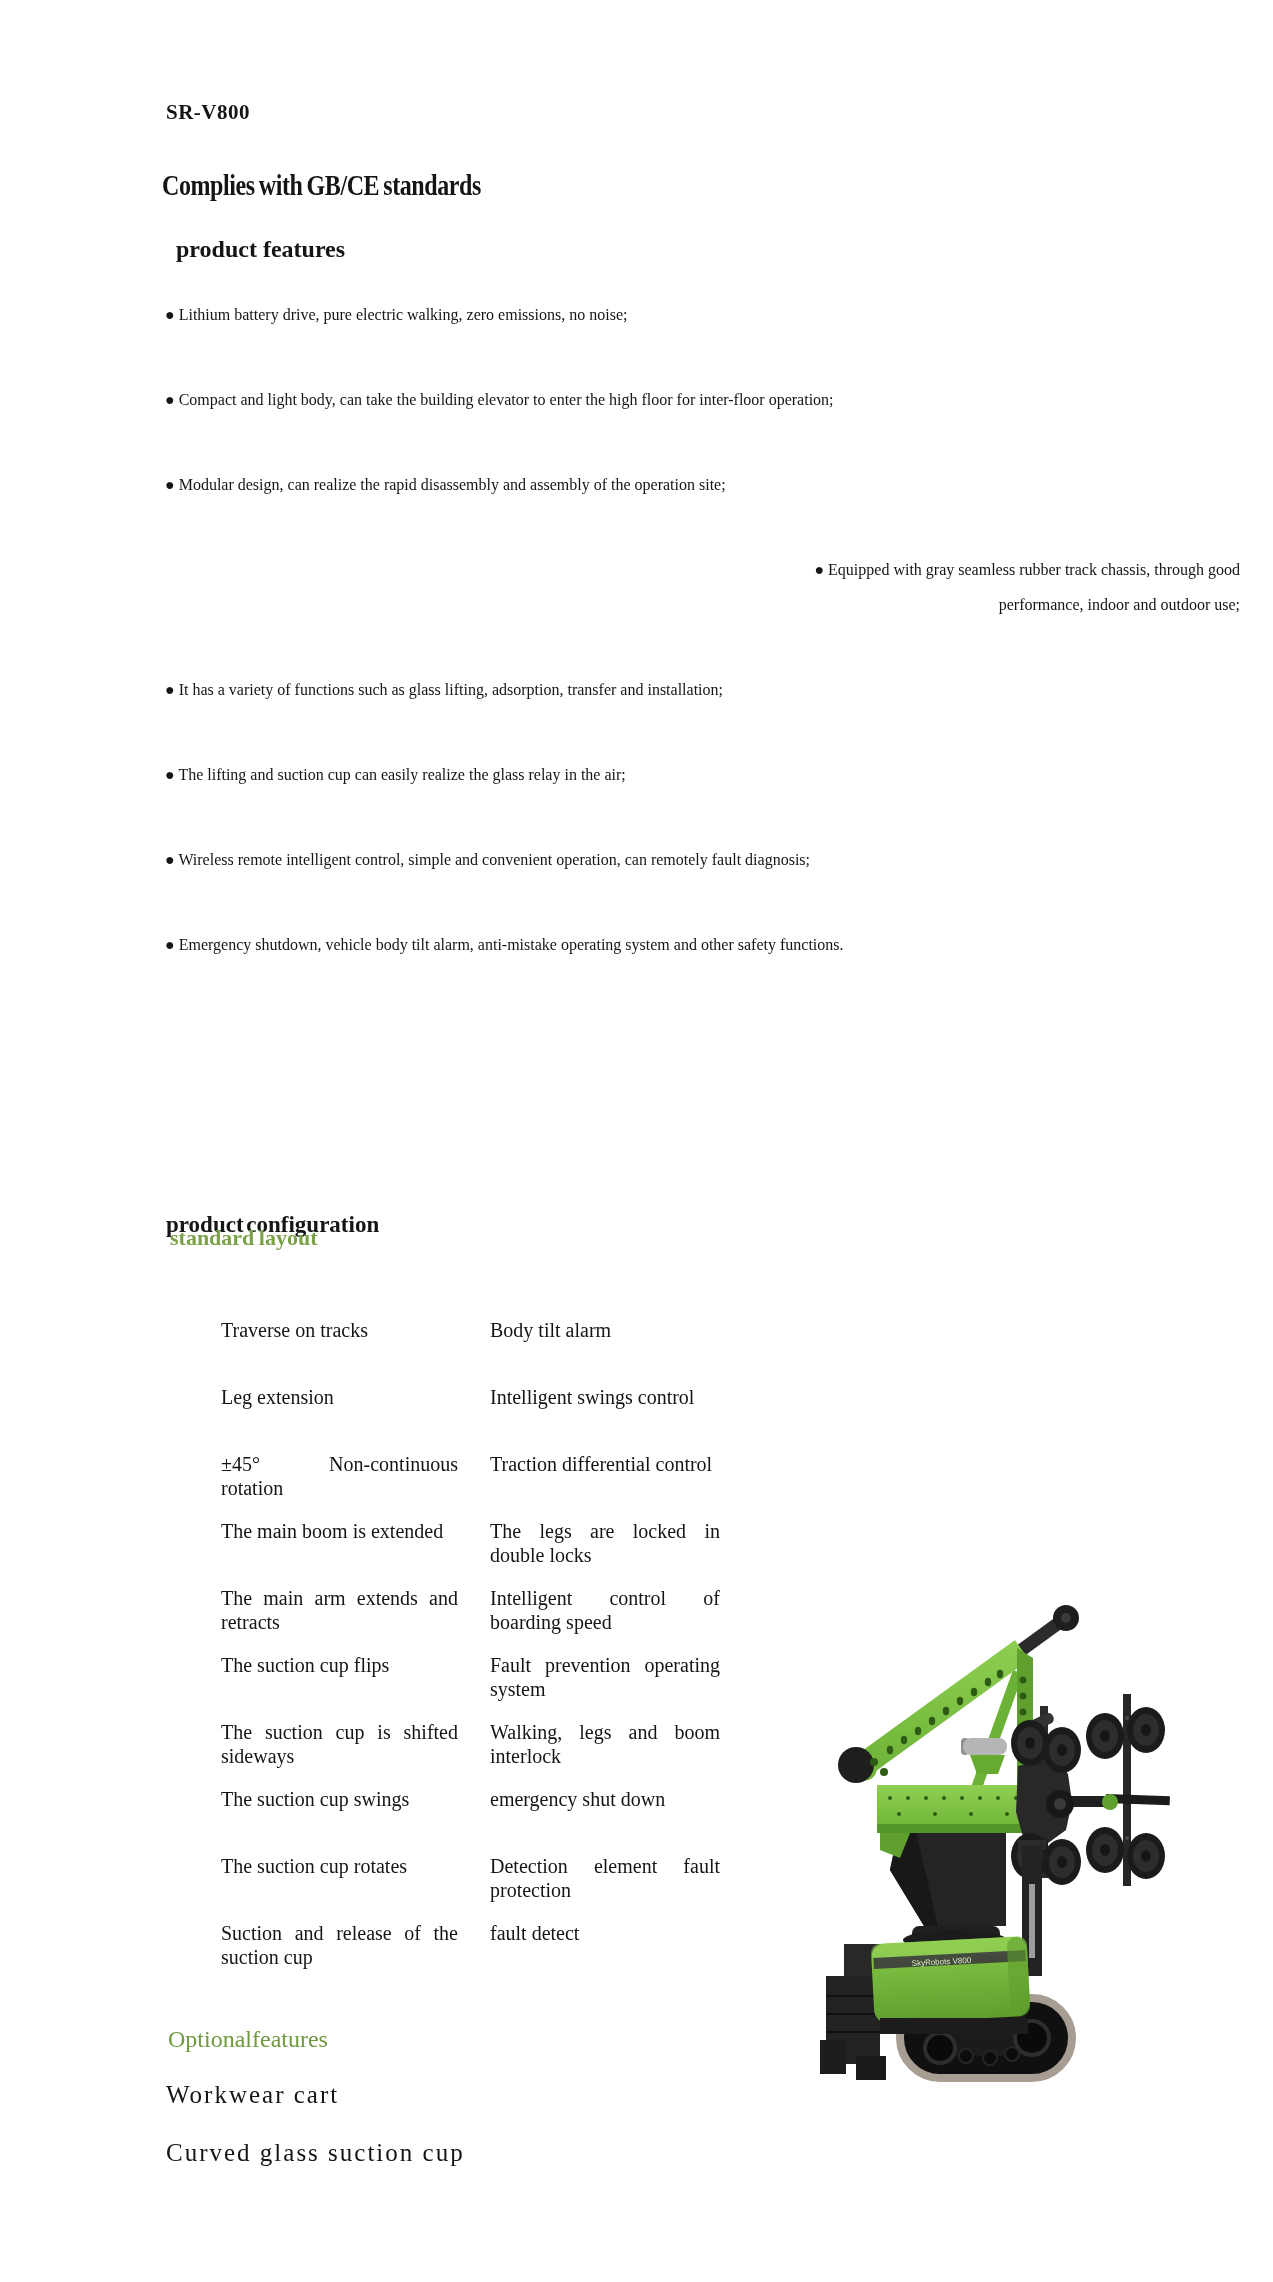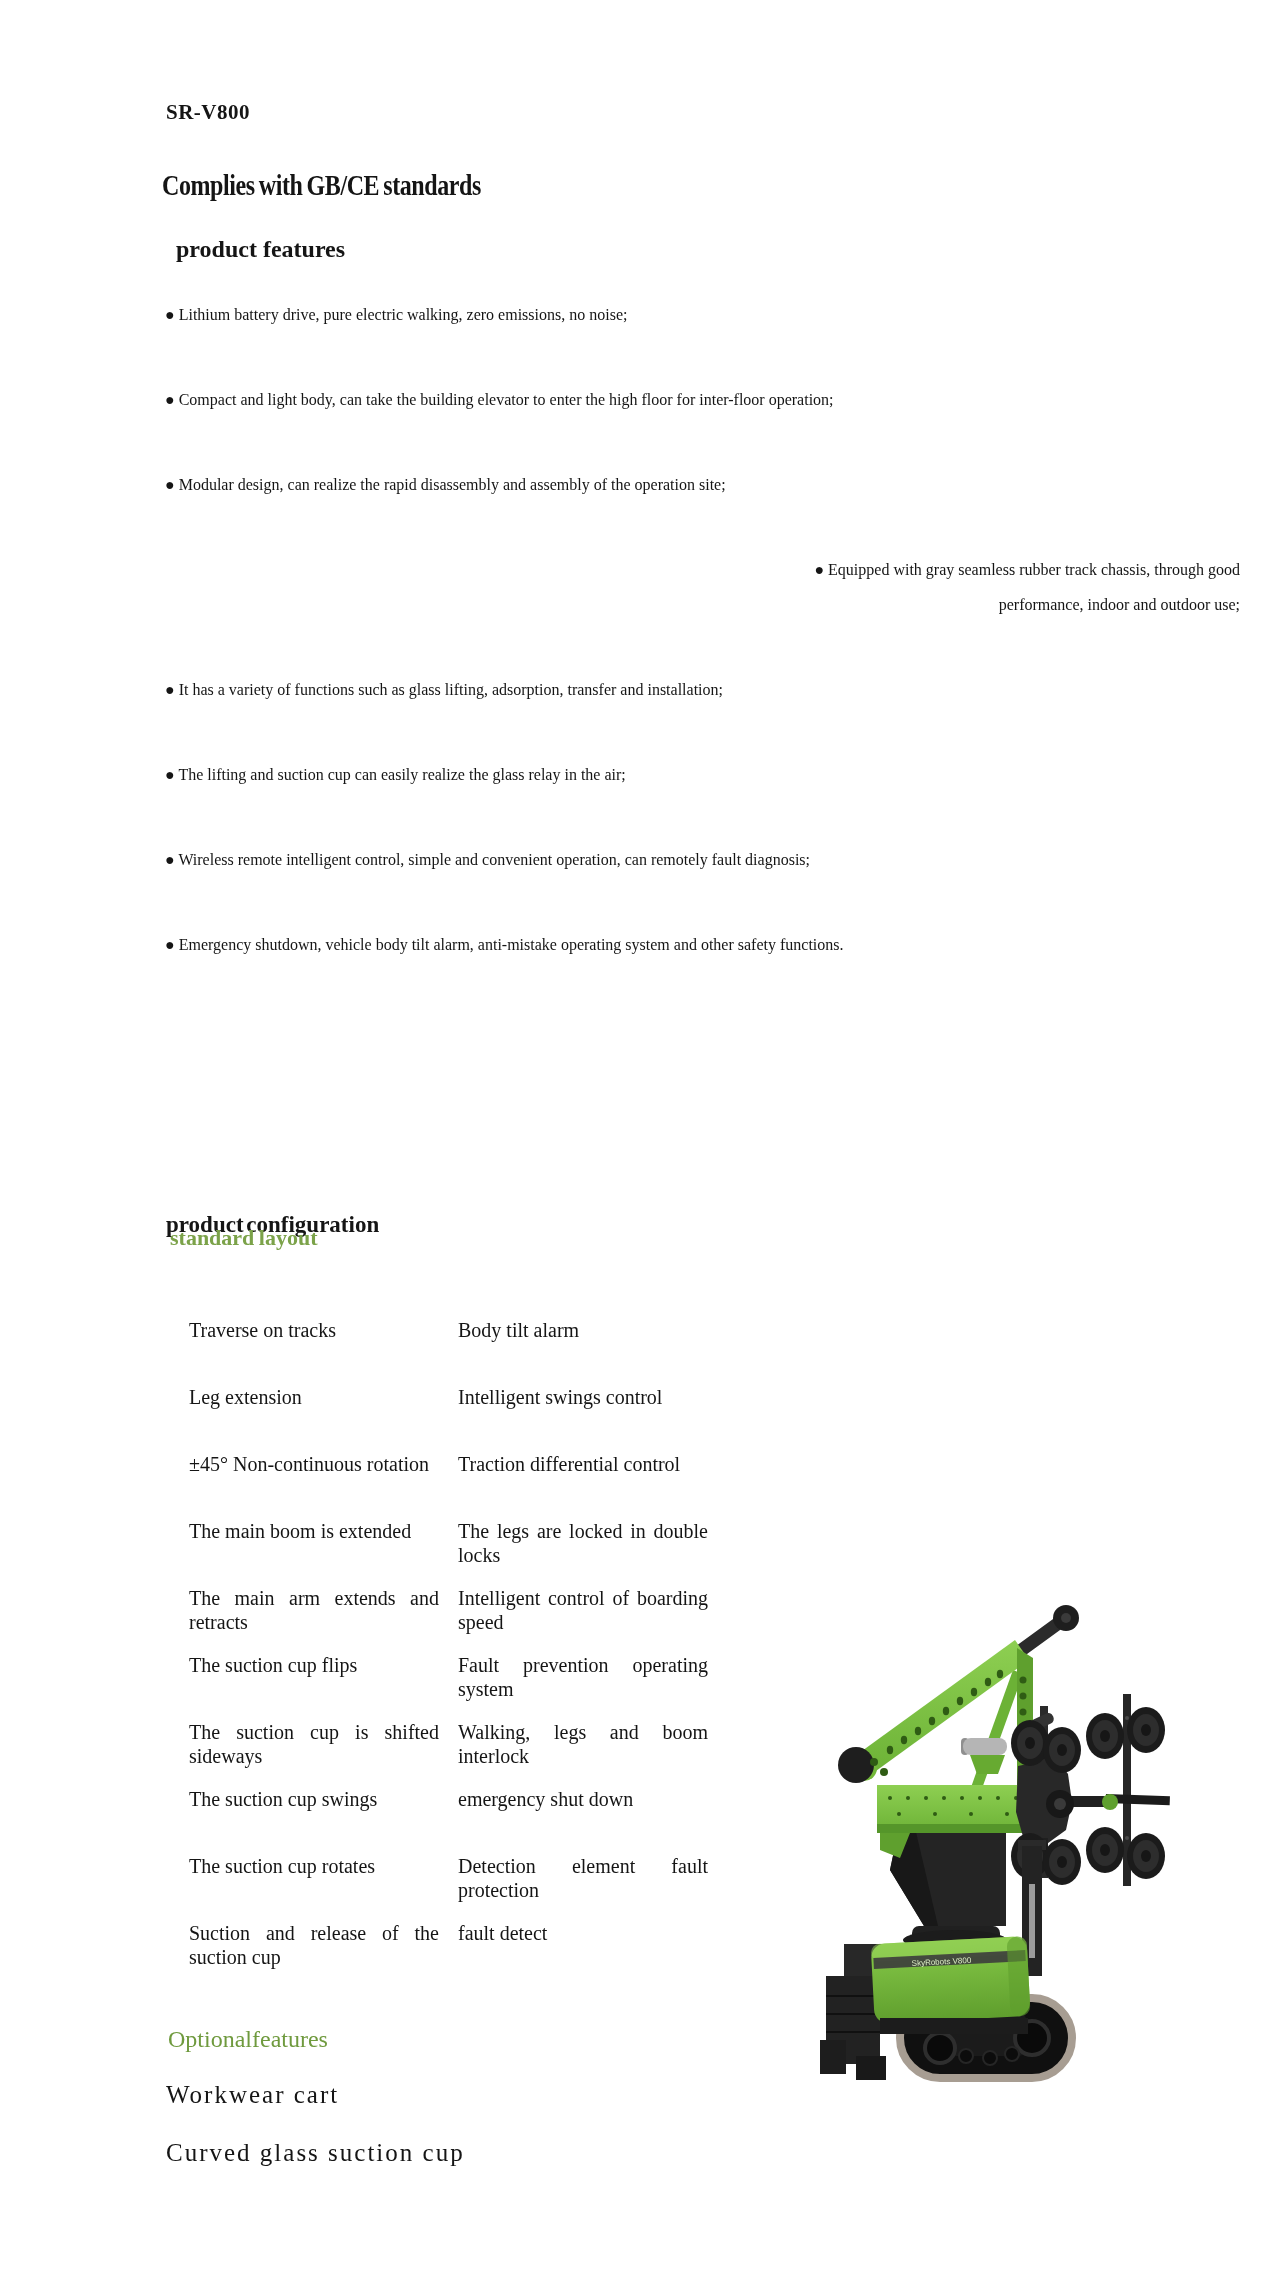--- a/index.html
+++ b/index.html
@@ -30,7 +30,7 @@
 
   .config-table{position:absolute;left:189px;top:1318px;display:grid;
                 grid-template-columns:269px 262px;row-gap:17px;}
-  .config-table .cell{font-size:20px;line-height:24px;min-height:50px;text-align:justify;}
+  .config-table .cell{font-size:20px;line-height:24px;min-height:50px;text-align:justify;margin-left:32px;}
   .config-table .cell.left{max-width:250px;}
   .config-table .cell.right{max-width:250px;}
 

